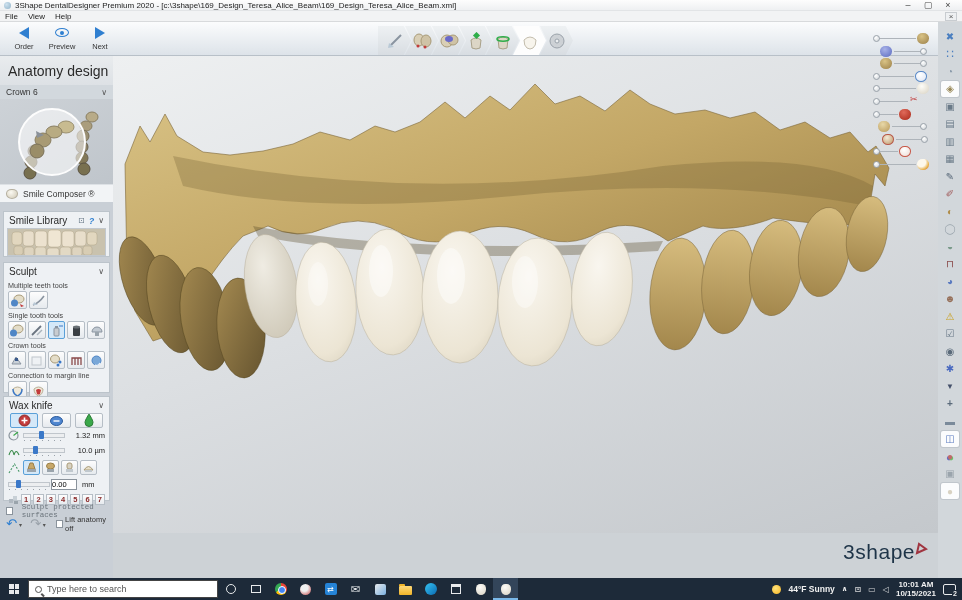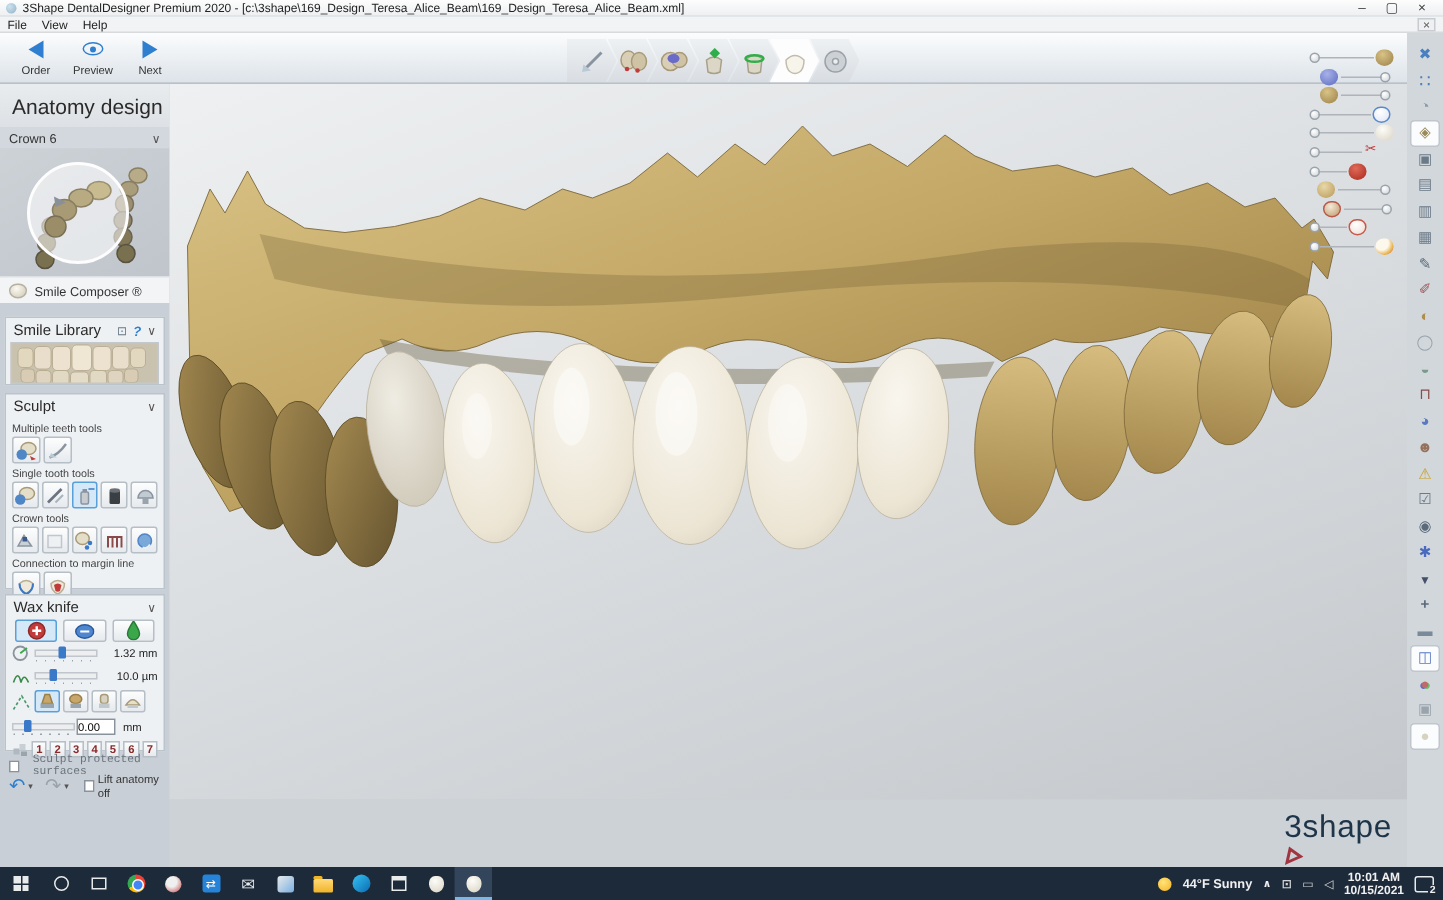--- a/index.html
+++ b/index.html
@@ -76,7 +76,7 @@
   .status { position:absolute; left:5px; top:4px; font-size:7.5px; color:#333; }
   .status .row { display:flex; line-height:8.5px;}
   .status .lab { width:30px; }
-  .logo { position:absolute; right:10px; top:8px; display:flex; align-items:flex-start;flex-direction:column; }
+  .logo { position:absolute; right:10px; top:8px; display:flex; align-items:flex-start; }
   .logo .txt { font-size:21px; letter-spacing:0.5px; color:#1e3448; font-weight:500; line-height:22px;}
 
   

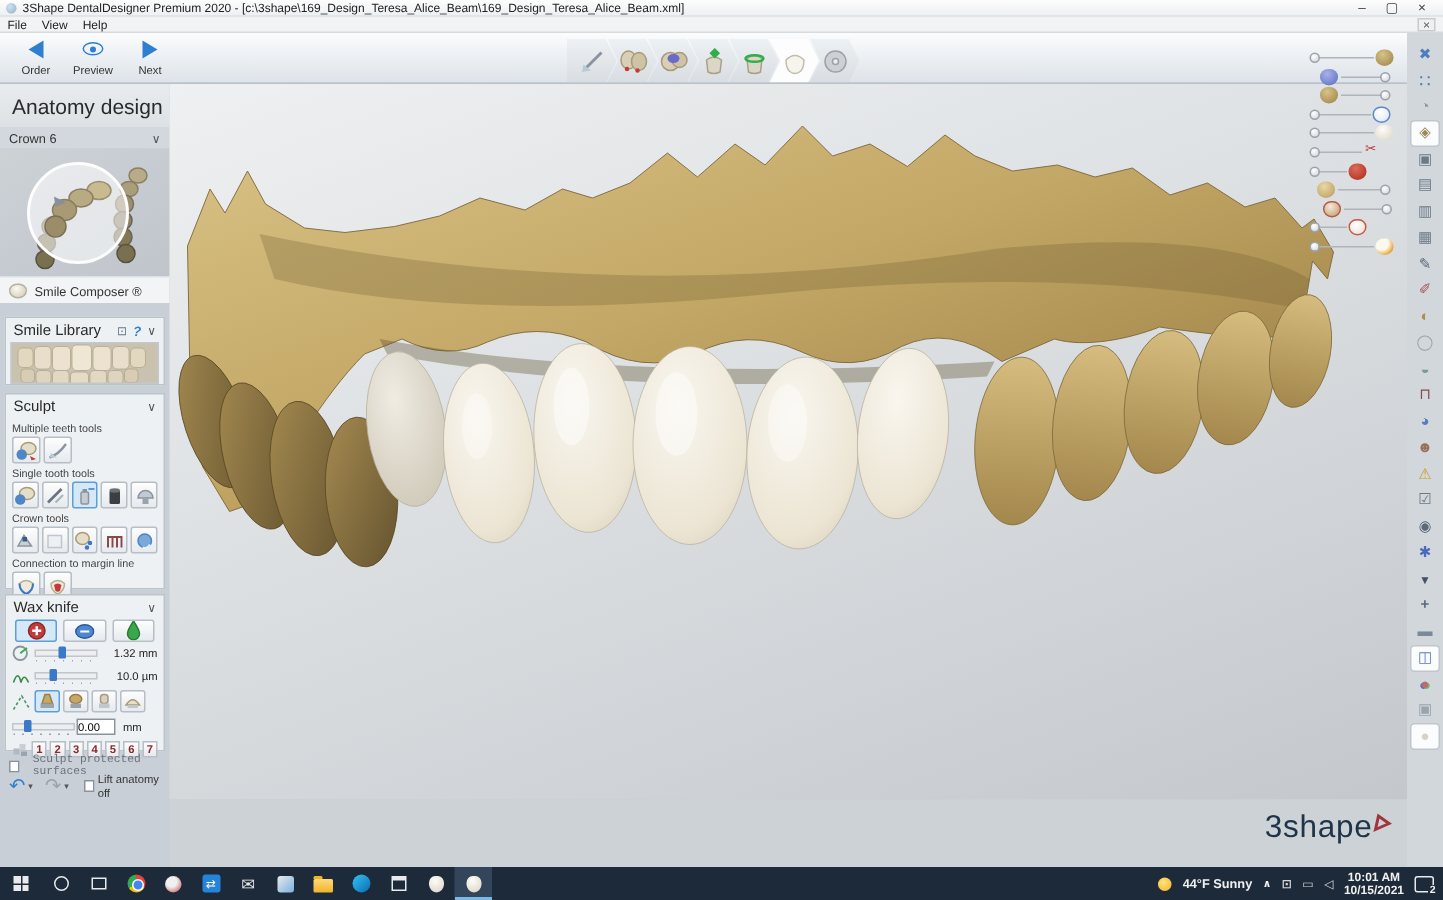--- a/index.html
+++ b/index.html
@@ -626,6 +626,10 @@
           <div></div>
         </div>
     </div>
+    <div class="tb-search">
+      <span class="mag"></span>
+      <span>Type here to search</span>
+    </div>
     <div class="tb-ico">
         <span style="width:10px;height:10px;border:1.5px solid #e8eaec;border-radius:50%"></span>
       </div>

